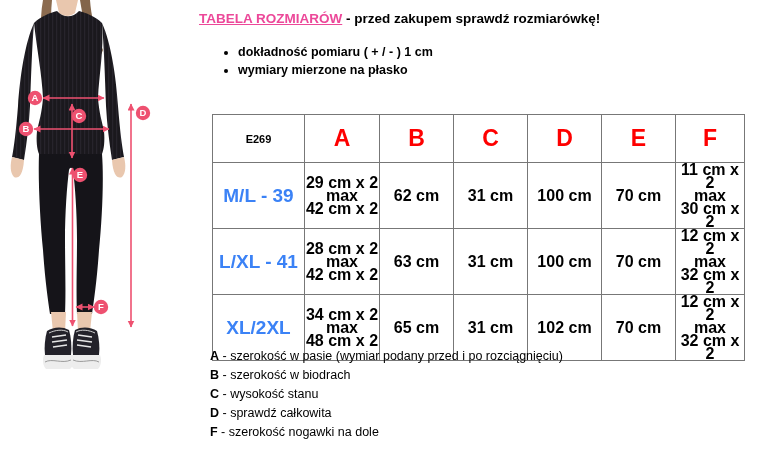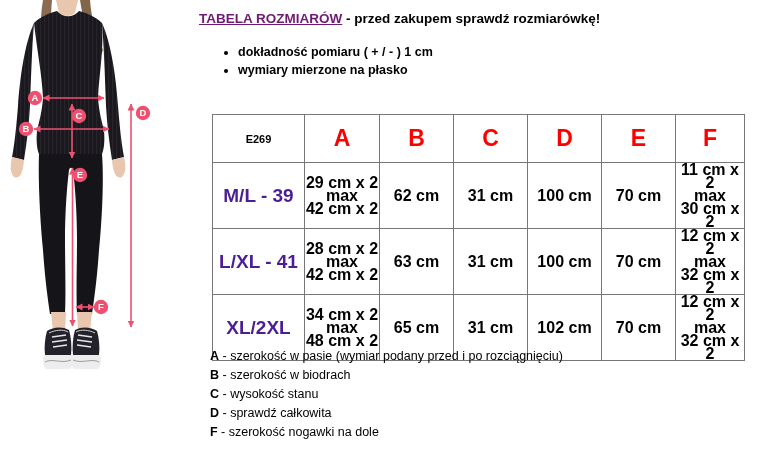--- a/index.html
+++ b/index.html
@@ -11,7 +11,7 @@
 
   
   .heading{position:absolute;left:199px;top:11px;font-size:13.5px;font-weight:bold;white-space:nowrap;}
-  .title-red{color:#701a75;text-decoration:underline;}
+  .title-red{color:#ec4899;text-decoration:underline;}
   .bullets{position:absolute;left:199px;top:27px;margin:16px;padding:0 0 0 23px;
            font-size:12.5px;font-weight:bold;line-height:18px;list-style:disc;}
 

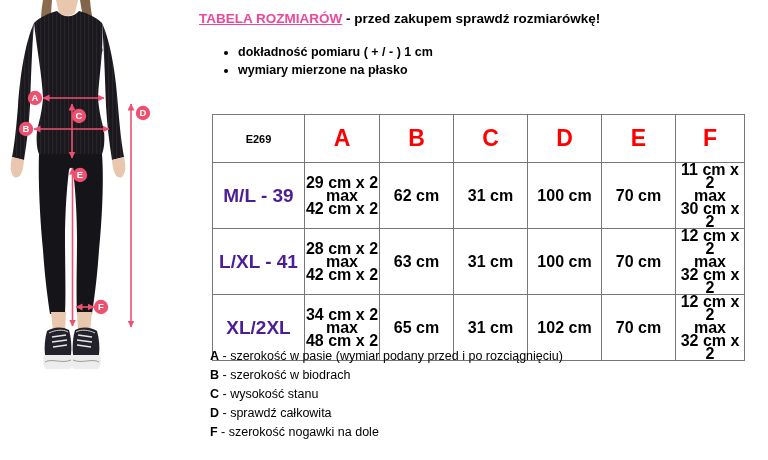--- a/index.html
+++ b/index.html
@@ -22,7 +22,7 @@
   .size-table tbody tr{height:44px;}
   th.model{font-size:11px;font-weight:bold;color:#000;}
   th.colhead{color:#fe0000;font-size:23px;font-weight:bold;}
-  td.size{color:#4c1d95;font-size:19px;font-weight:bold;}
+  td.size{color:#3b82f6;font-size:19px;font-weight:bold;}
   td.val{font-size:16px;font-weight:bold;line-height:13px;}
 
   

